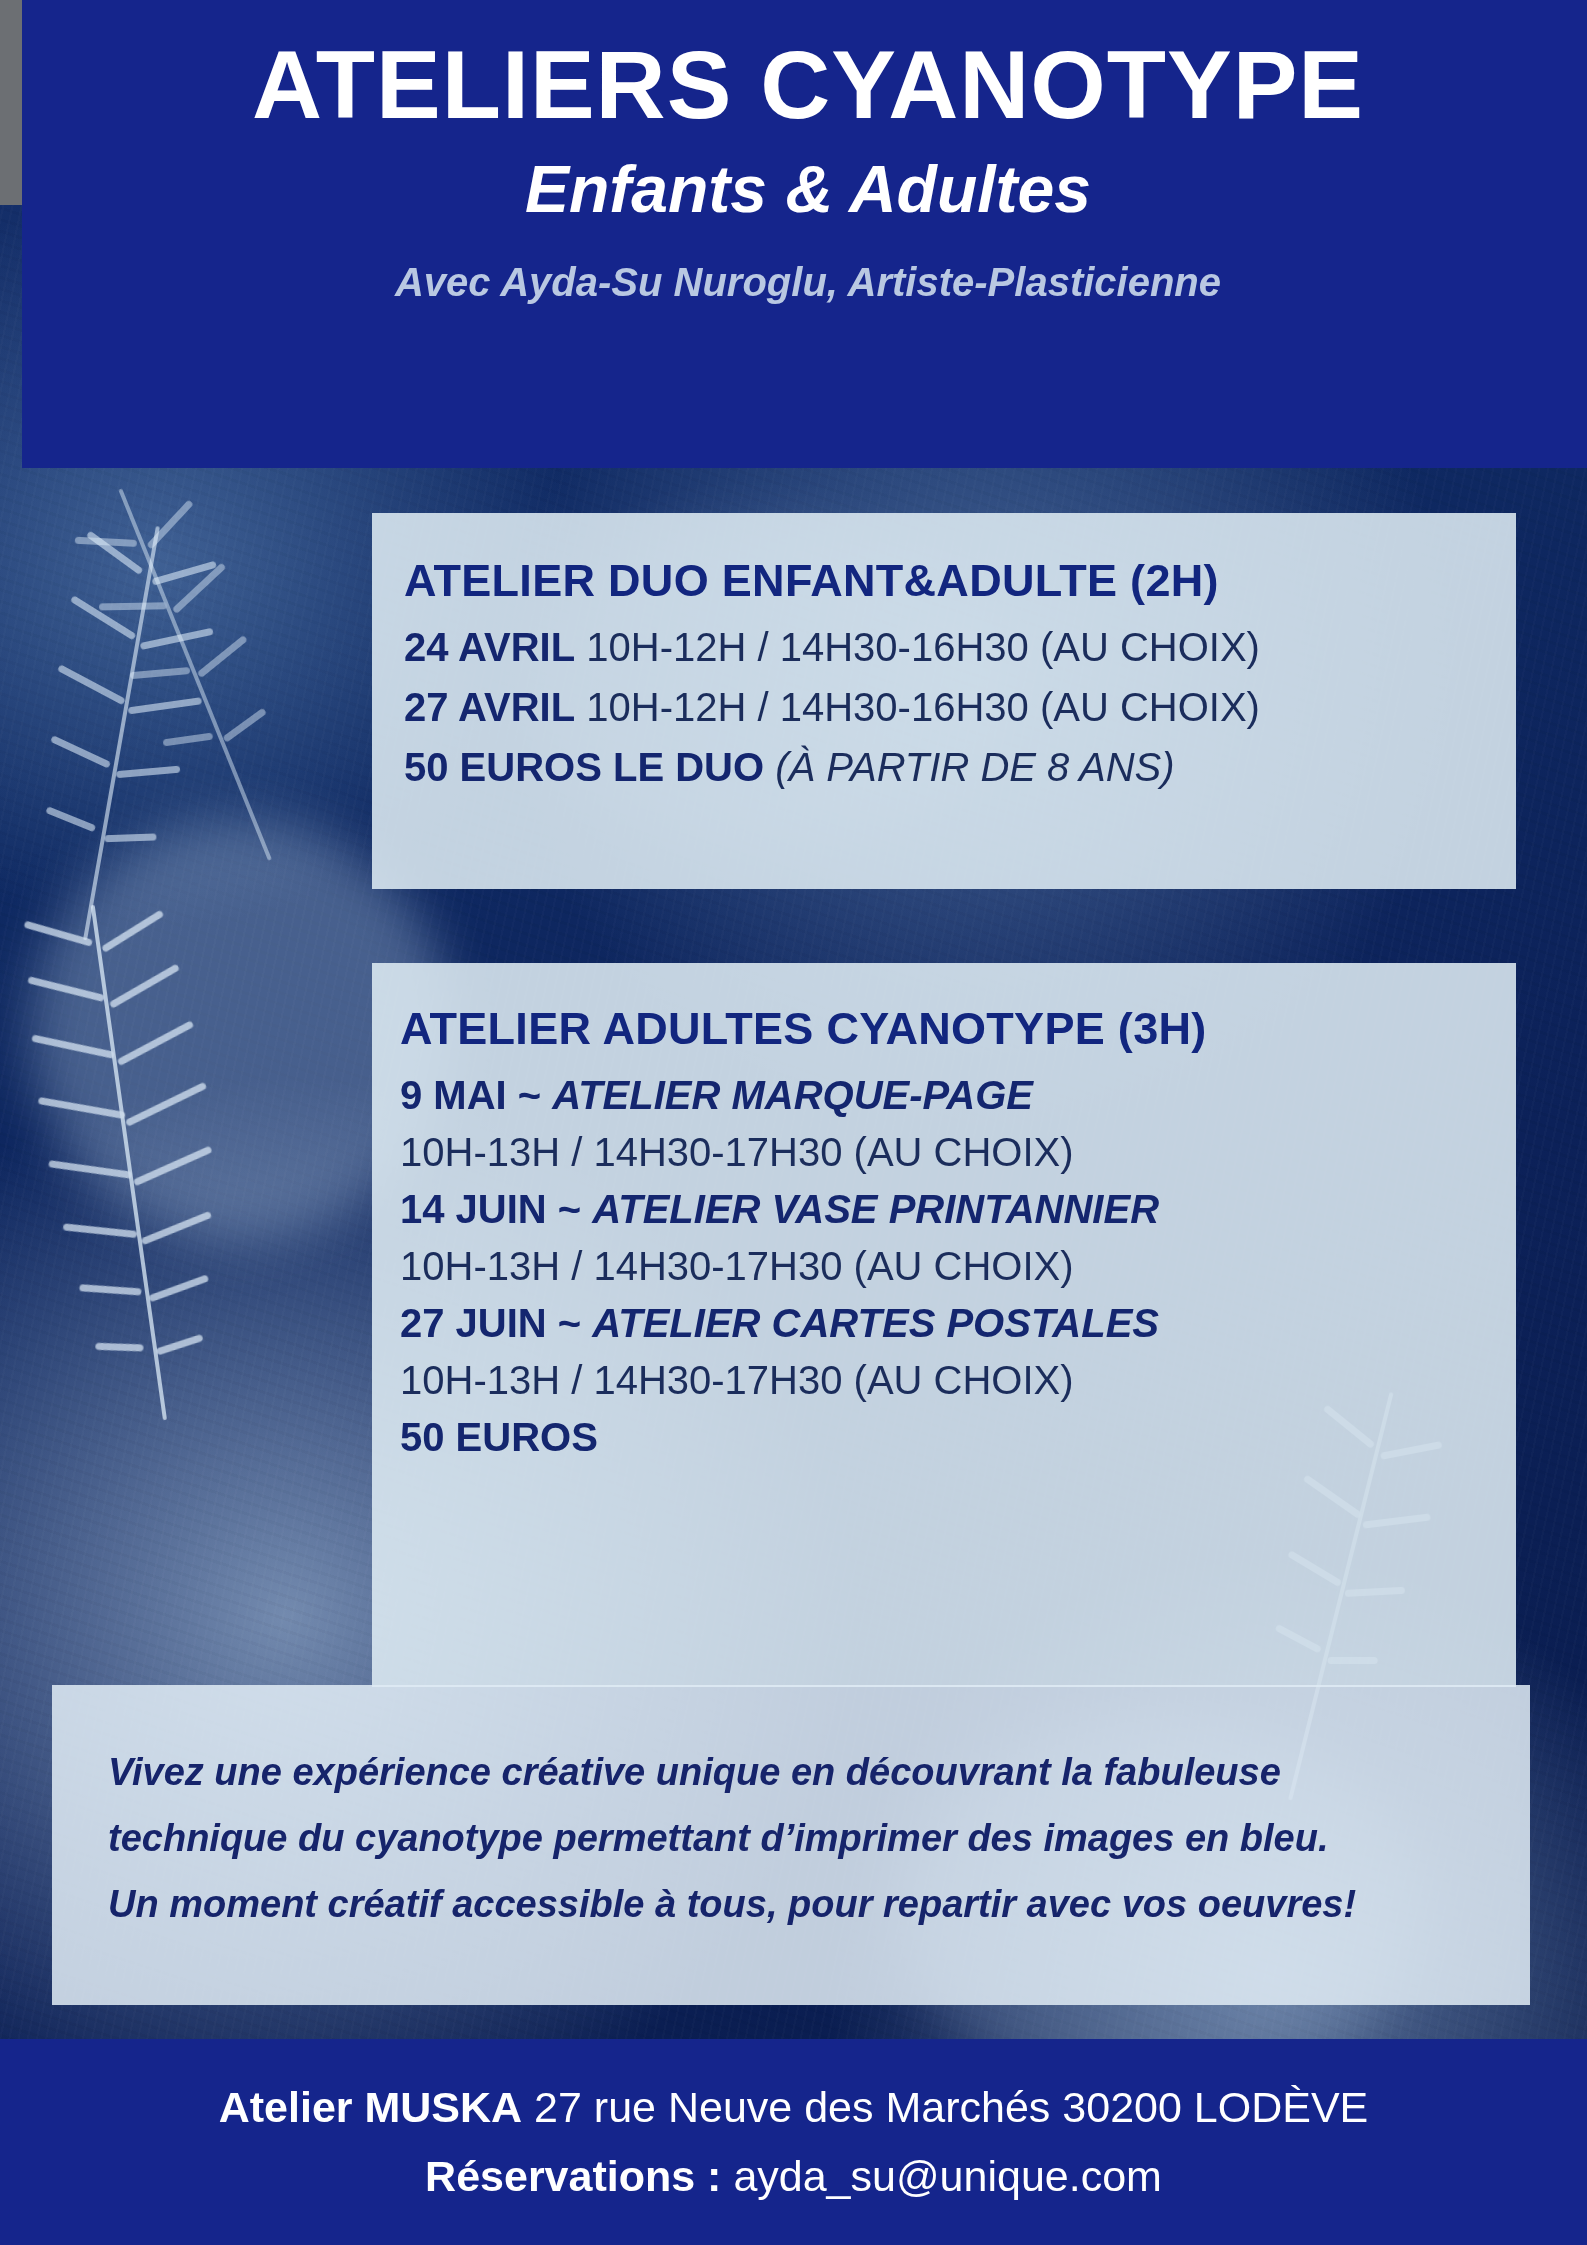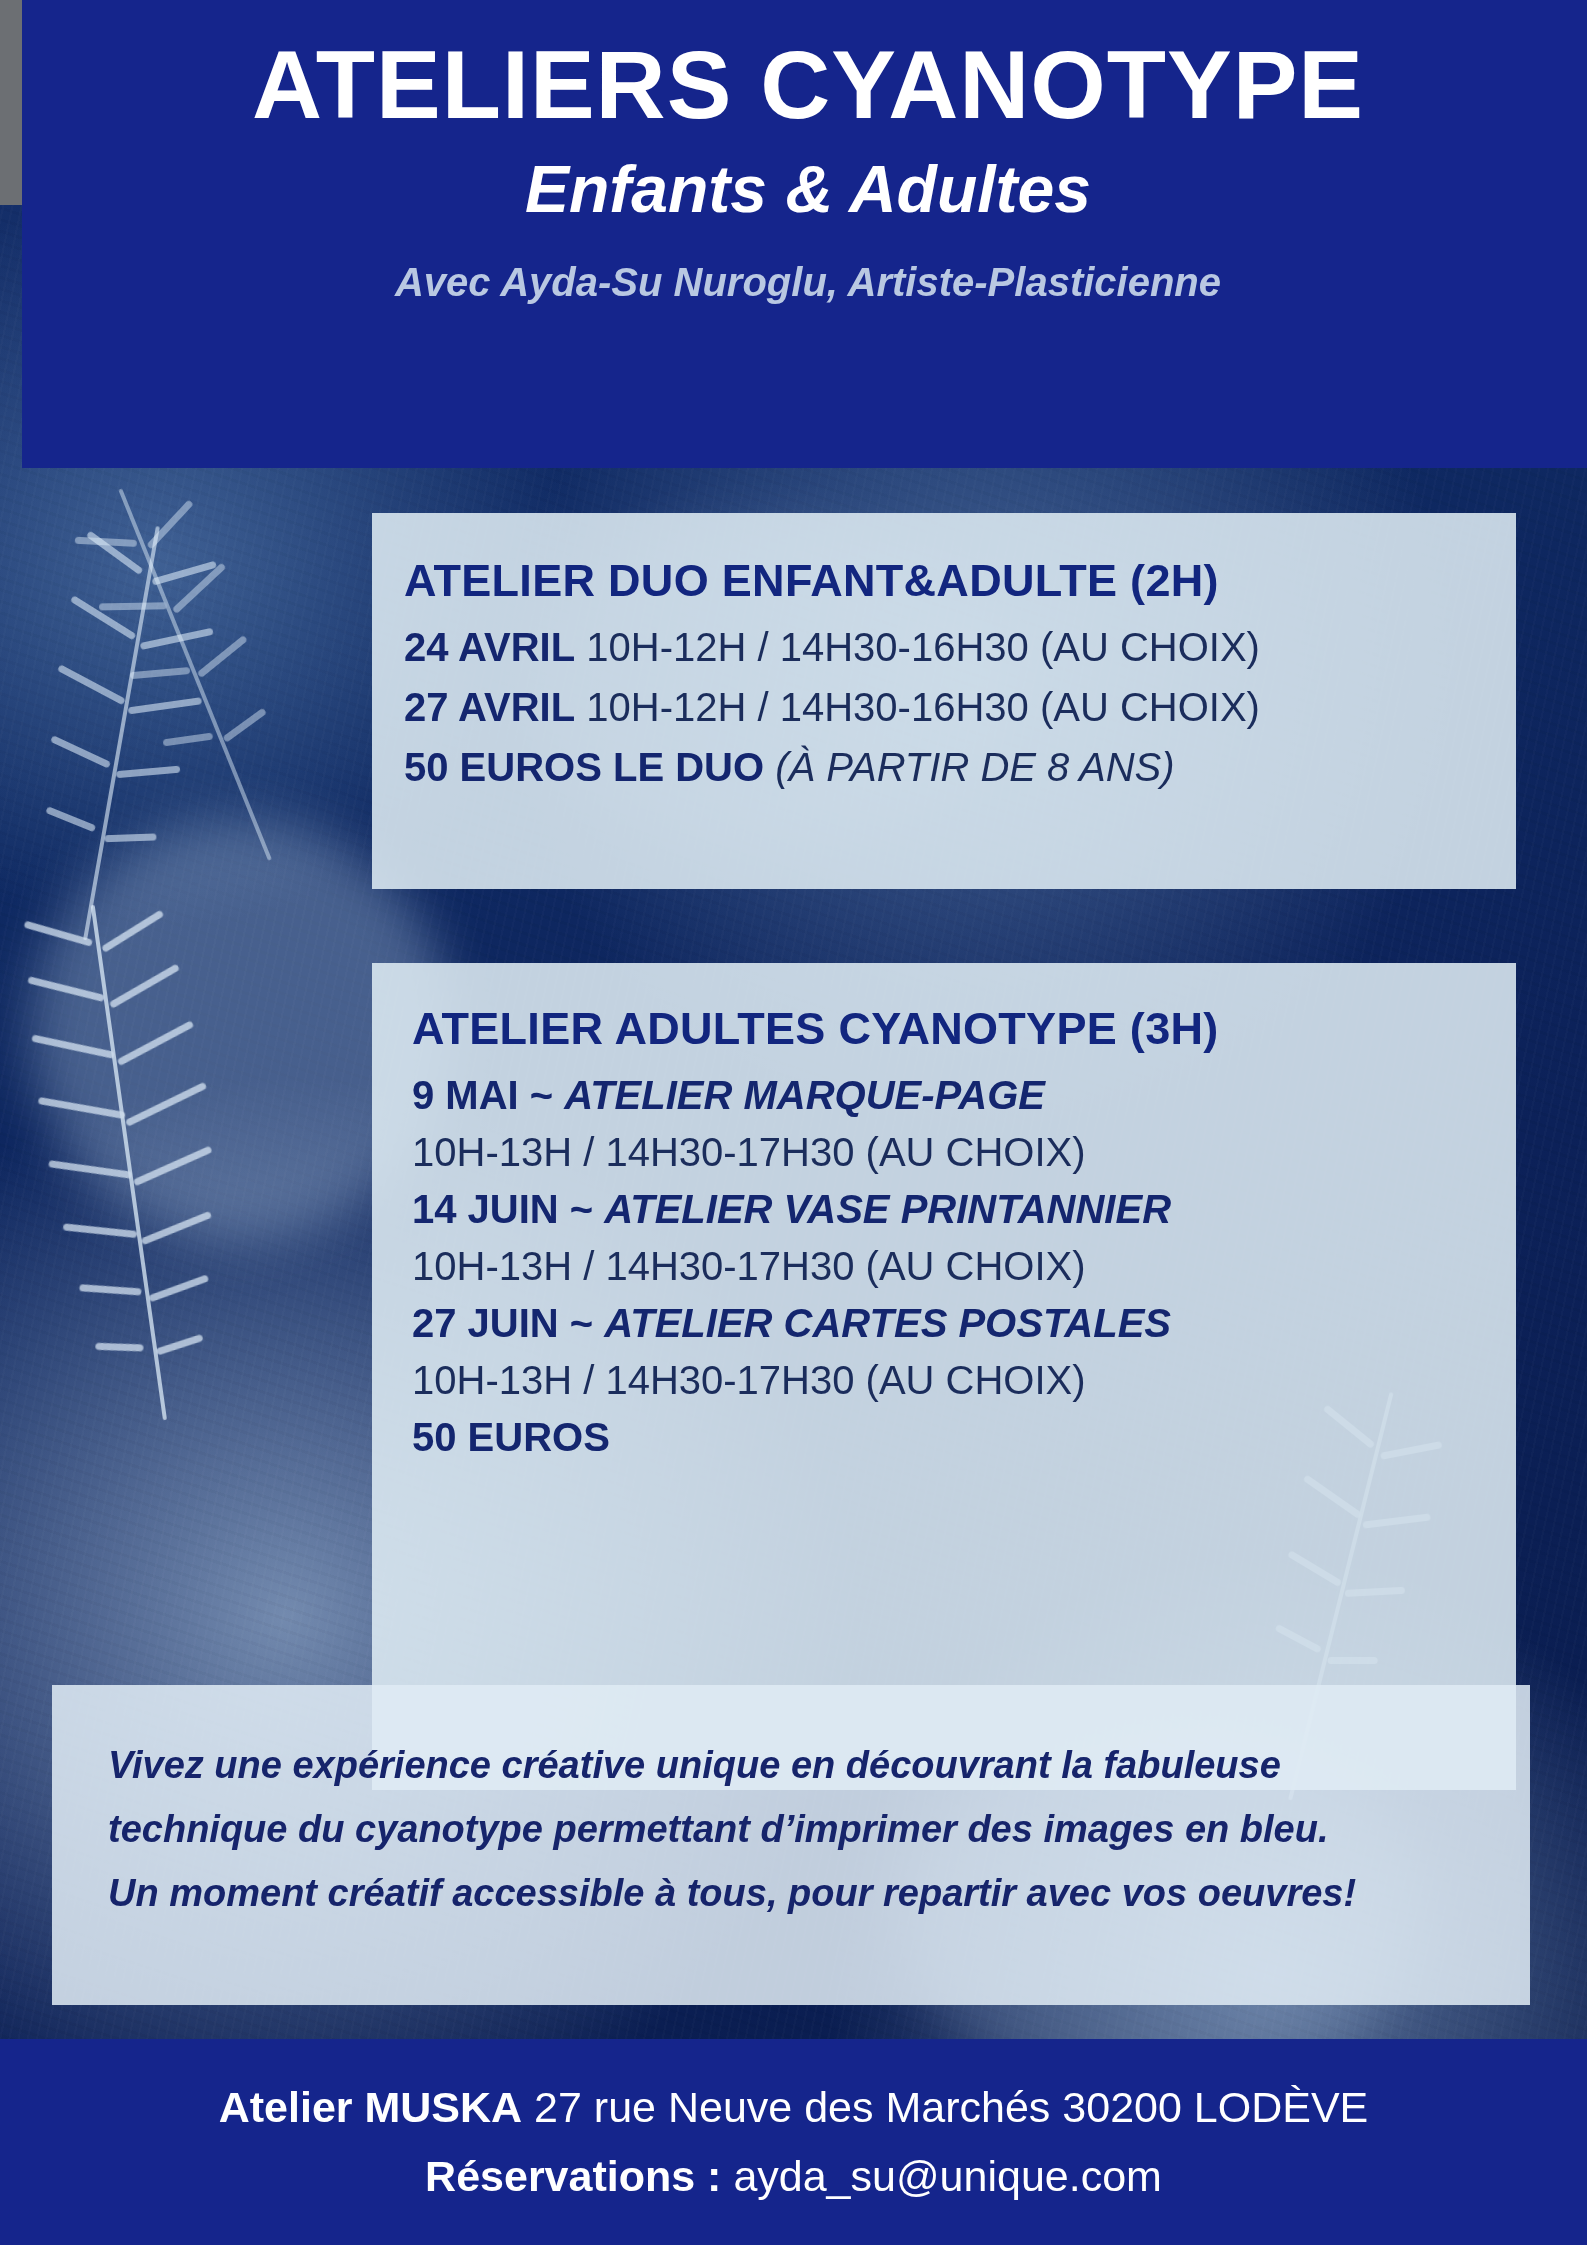--- a/index.html
+++ b/index.html
@@ -139,8 +139,8 @@
     left: 372px;
     top: 963px;
     width: 1144px;
-    height: 827px;
-    padding: 40px 30px 0 40px;
+    height: 724px;
+    padding: 40px 30px 0 28px;
   }
   #panel-desc {
     left: 52px;

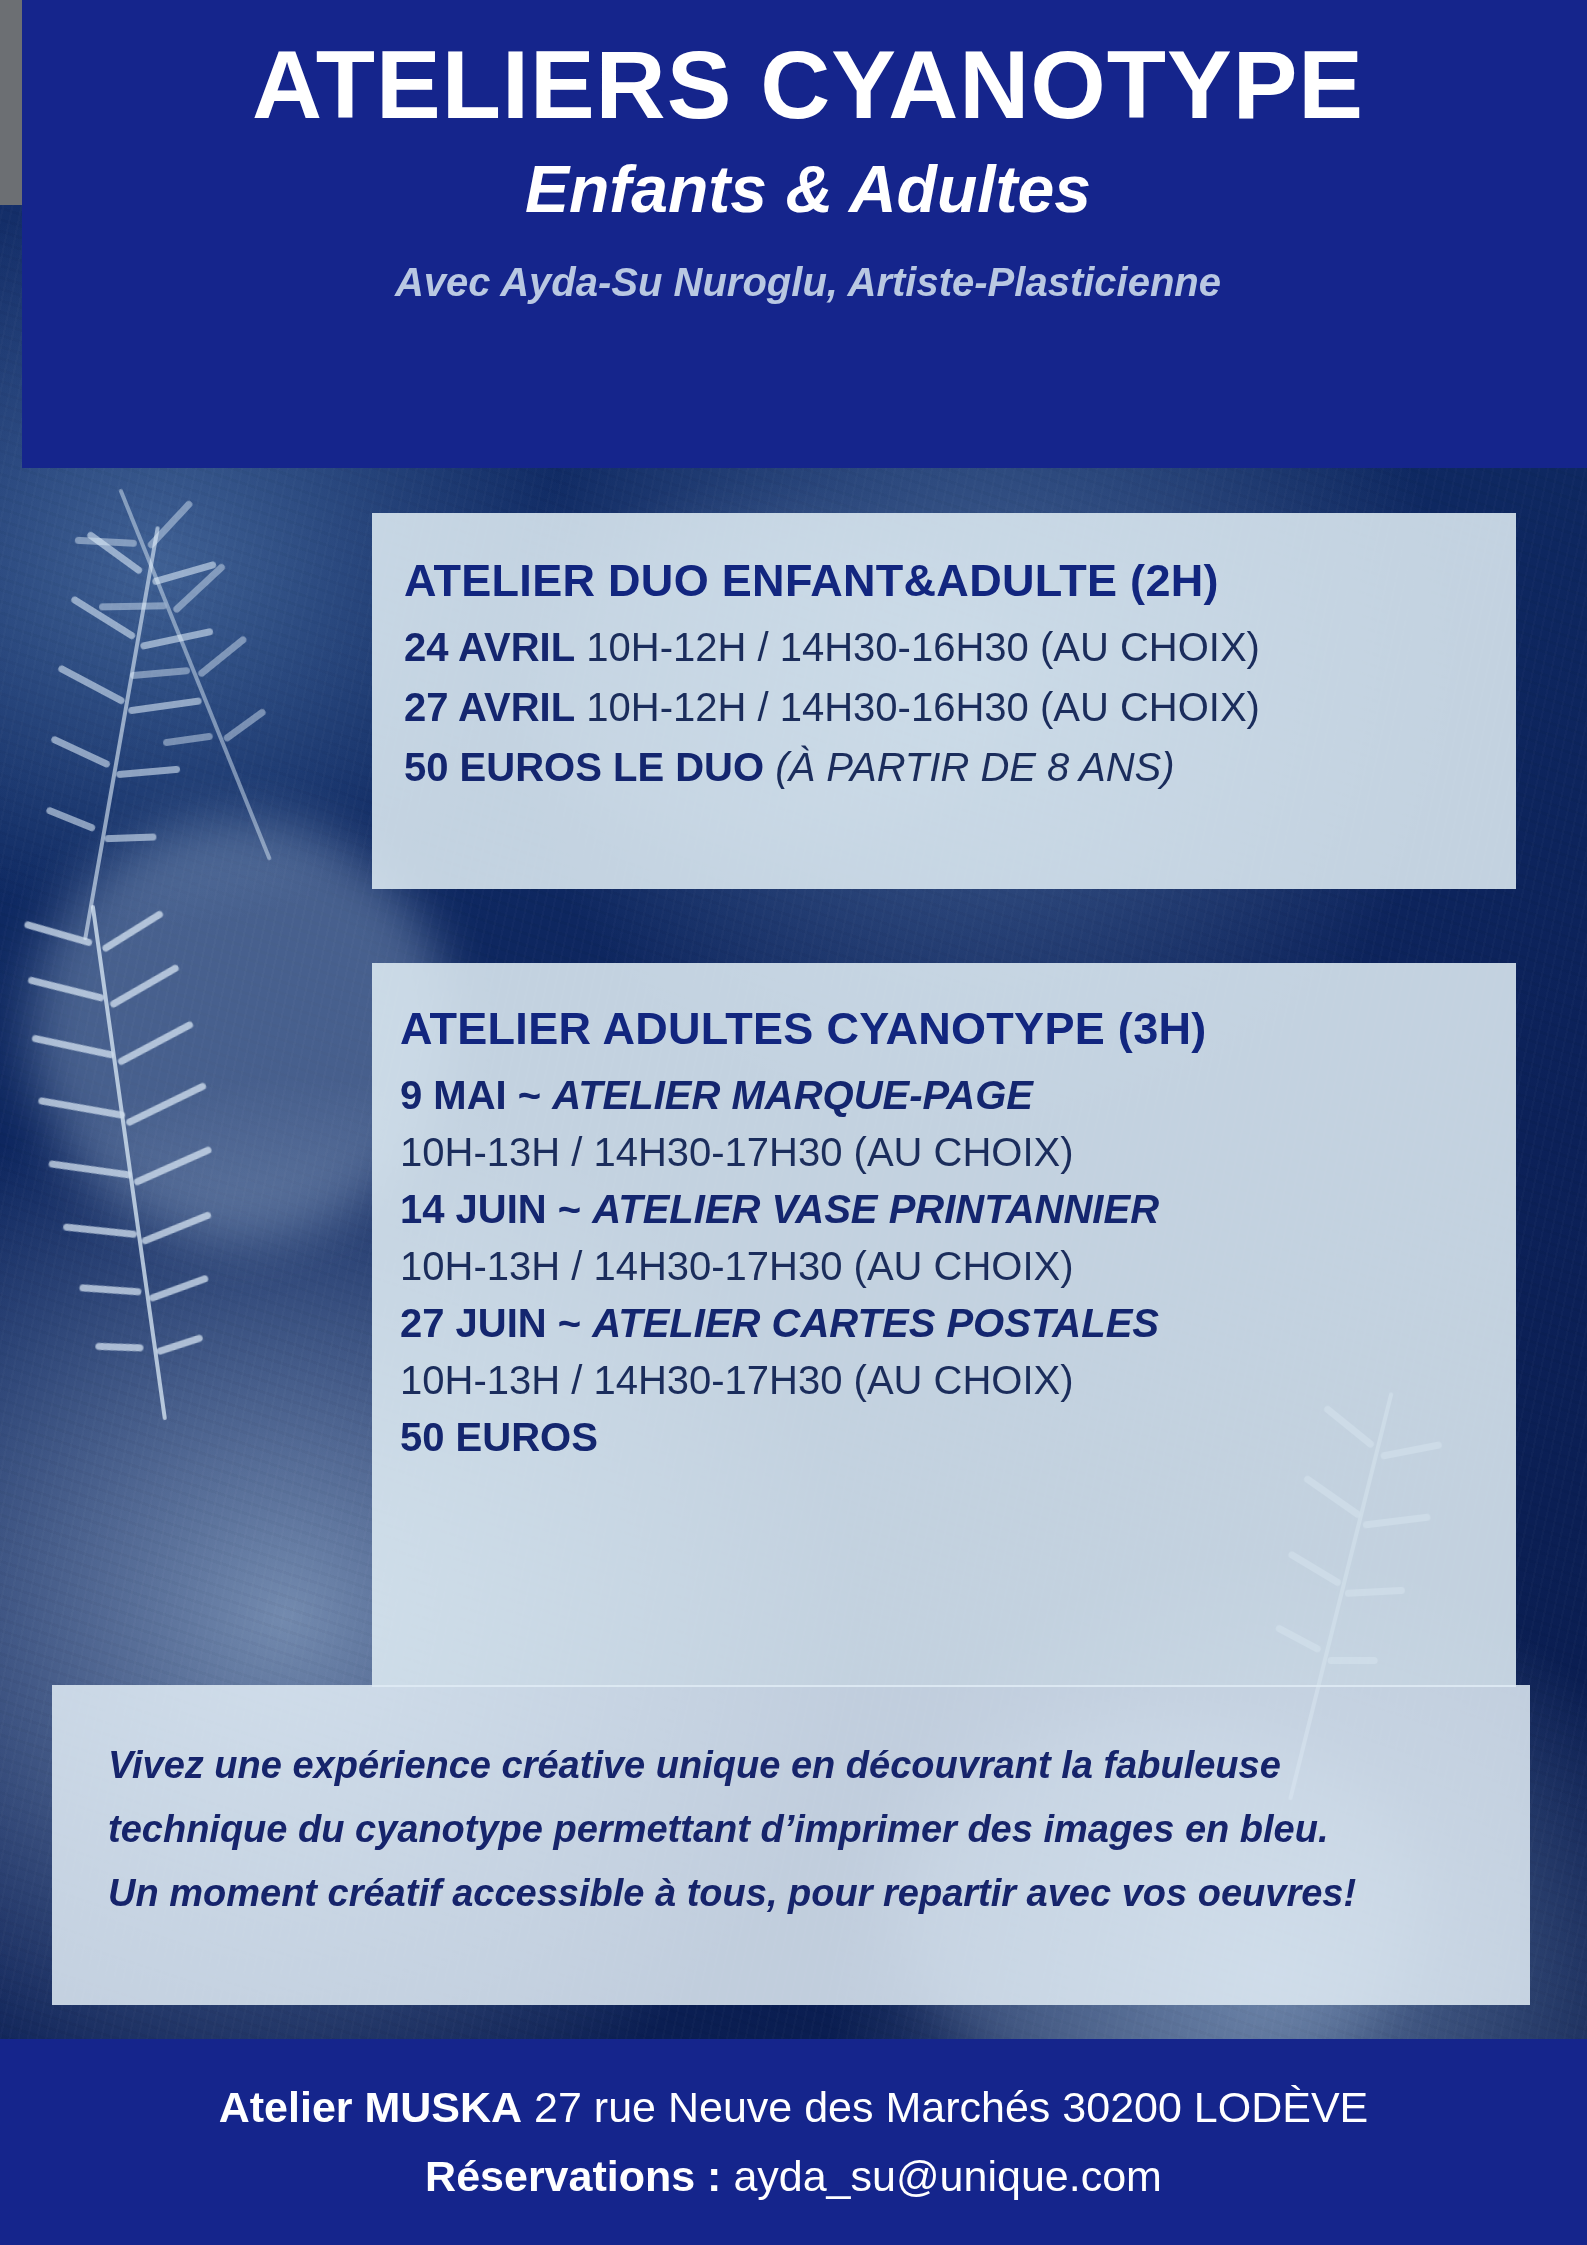--- a/index.html
+++ b/index.html
@@ -191,7 +191,7 @@
     font-size: 38px;
     font-weight: bold;
     font-style: italic;
-    margin: 9px 0 14px 0;
+    margin: 16px 0 14px 0;
     line-height: 1.32;
     white-space: nowrap;
   }

